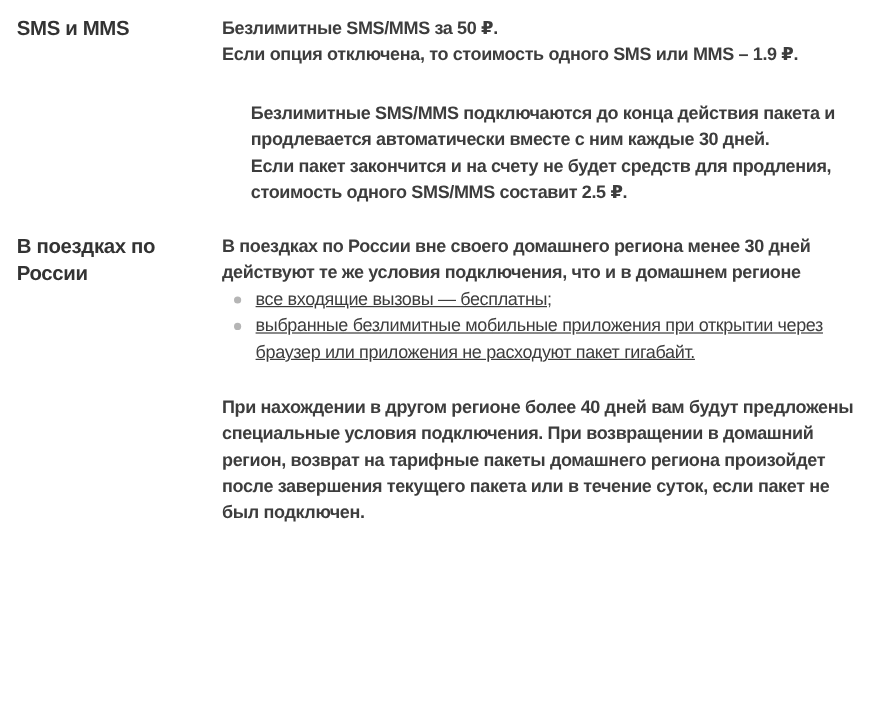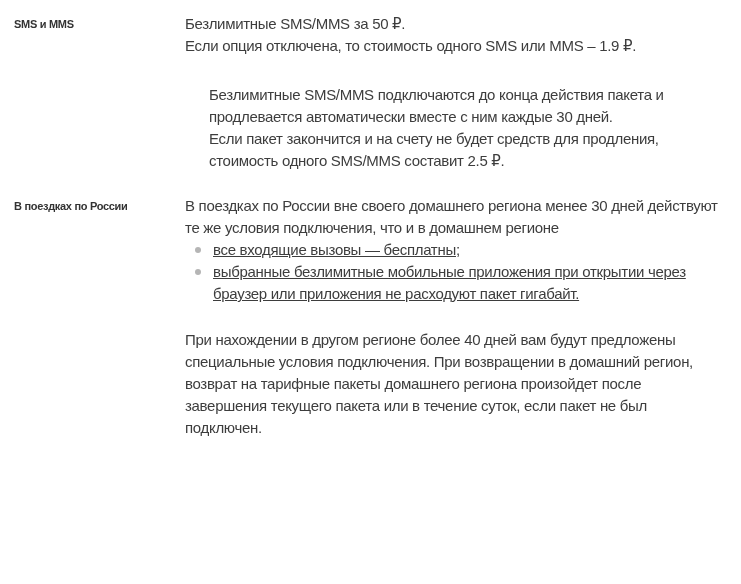--- a/index.html
+++ b/index.html
@@ -24,7 +24,7 @@
   .label {
     margin: 0;
     padding-right: 12px;
-    font-size: 11px;
+    font-size: 17px;
     font-weight: bold;
     line-height: 22px;
     color: #333333;

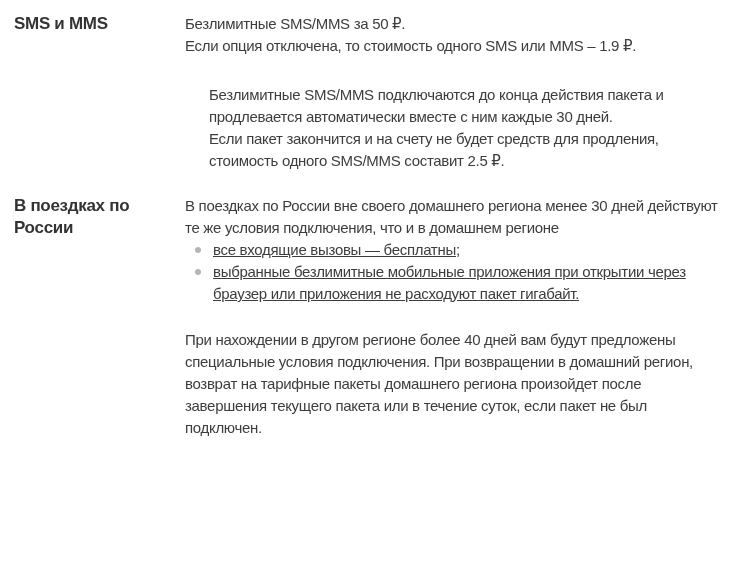--- a/index.html
+++ b/index.html
@@ -30,7 +30,7 @@
     color: #333333;
   }
   .content { max-width: 540px; }
-  .para { margin: 0; }
+  .para { margin: 0; font-weight: bold; }
   .para + .para { margin-top: 27px; margin-left: 24px; }
   .line { display: block; }
   .section-gap { margin-top: 23px; }

